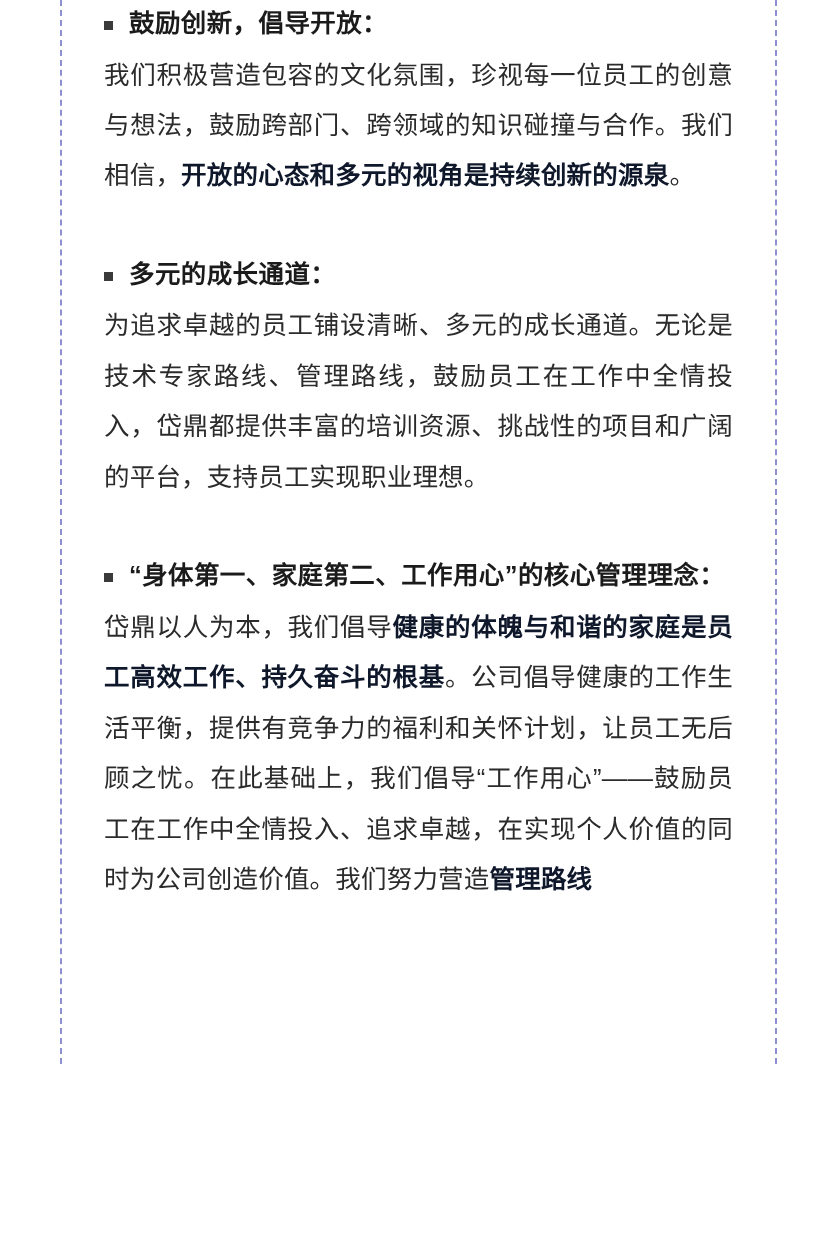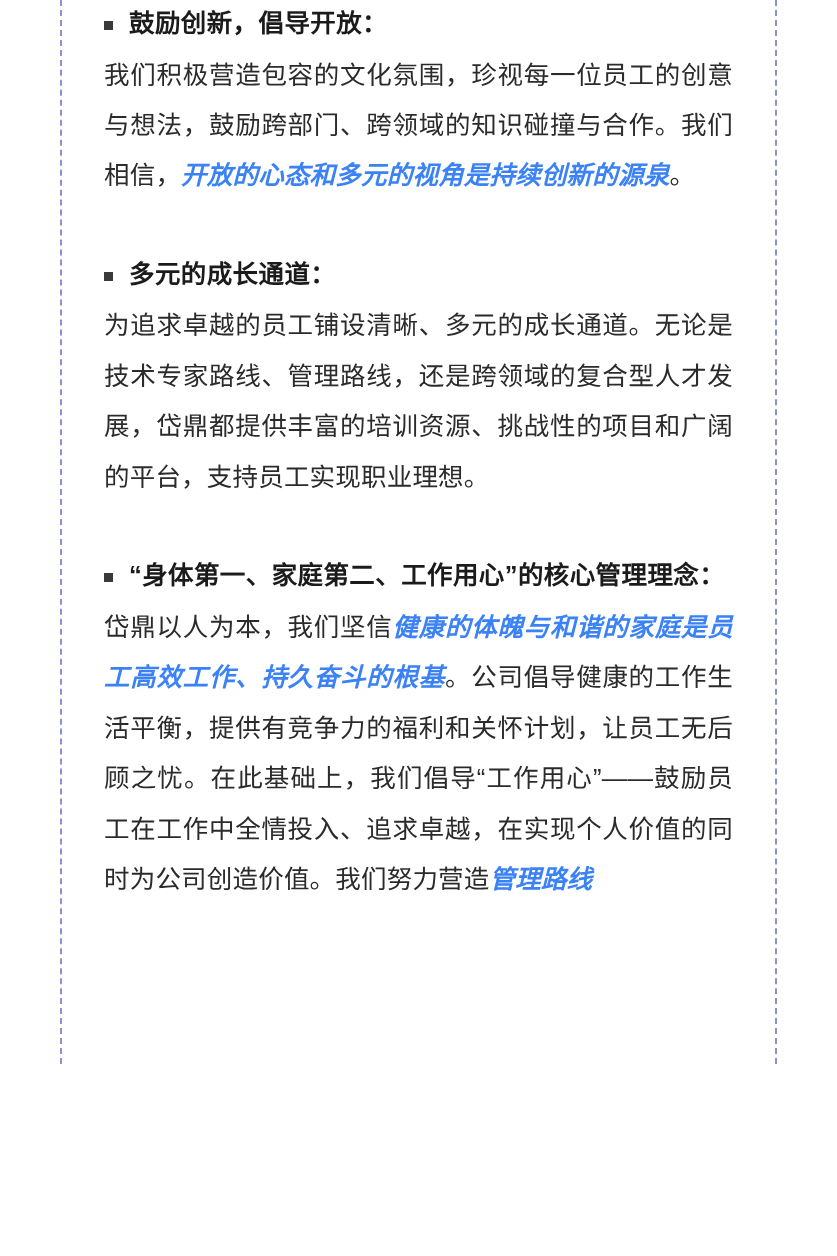--- a/index.html
+++ b/index.html
@@ -76,9 +76,8 @@
     text-justify: inter-ideograph;
   }
   .hl {
-    color: #3b82f6;
+    color: #0f172a;
     font-weight: bold;
-    font-style: italic;
   }
   .spacer-lg { height: 26px; }
 </style>

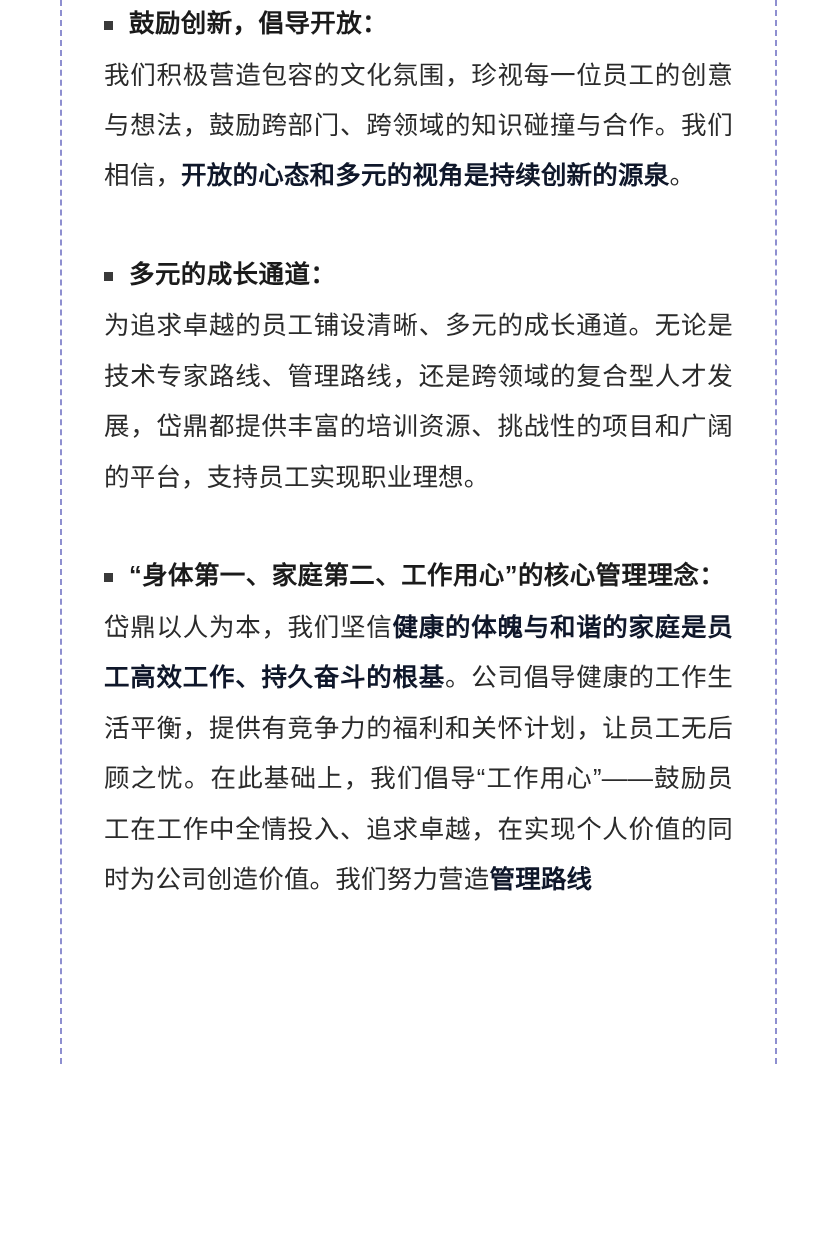--- a/index.html
+++ b/index.html
@@ -106,7 +106,7 @@
         <span class="bullet-sq"></span>
         <span class="heading-text">多元的成长通道：</span>
       </div>
-      <p class="para"><span>为追求卓越的员工铺设清晰、多元的成长通道。无论是技术专家路线、管理路线，还是跨领域的复合型人才发展，岱鼎都提供丰富的培训资源、挑战性的项目和广阔的平台，支持员工实现职业理想。</span></p>
+      <p class="para"><span>为追求卓越的员工铺设清晰、多元的成长通道。无论是技术专家路线、管理路线，鼓励员工在工作中全情投入，岱鼎都提供丰富的培训资源、挑战性的项目和广阔的平台，支持员工实现职业理想。</span></p>
     </div>
 
     <div class="spacer-lg"></div>

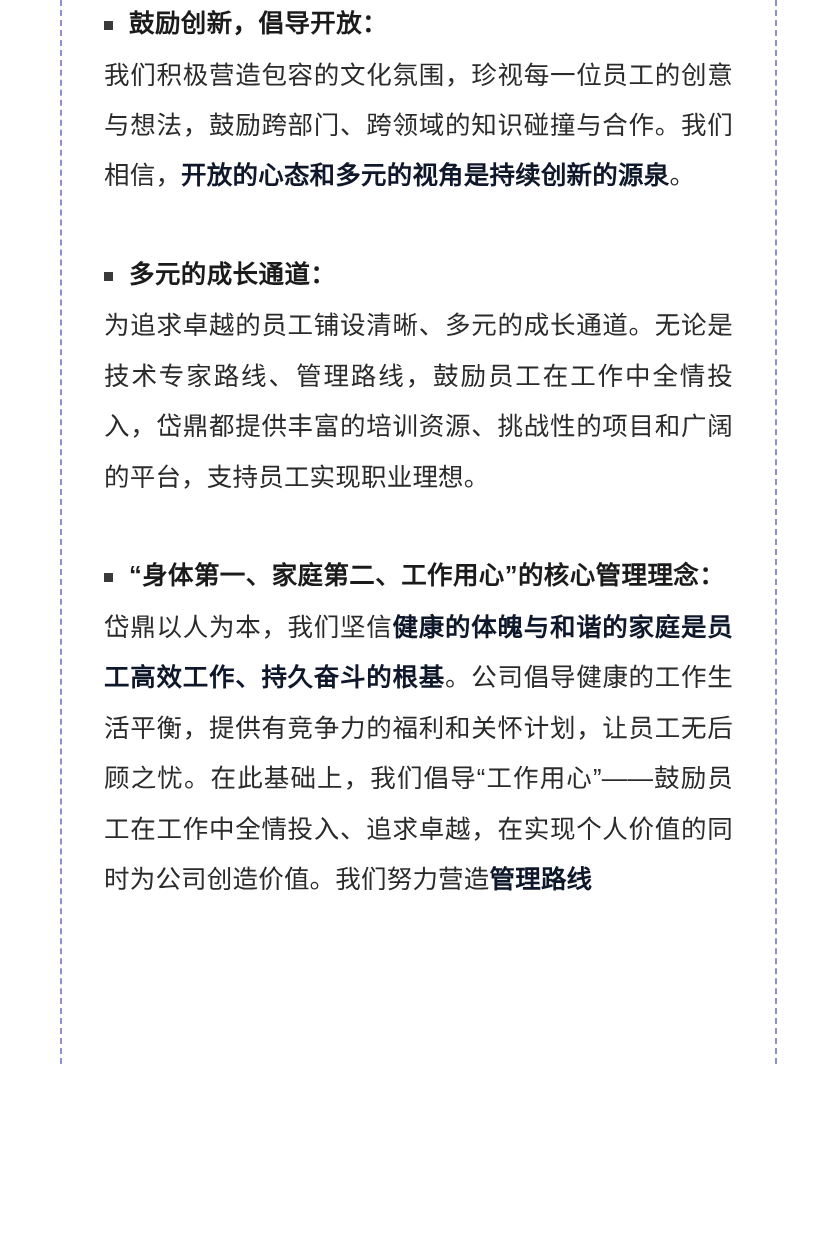--- a/index.html
+++ b/index.html
@@ -116,7 +116,7 @@
         <span class="bullet-sq"></span>
         <span class="heading-text">“身体第一、家庭第二、工作用心”的核心管理理念：</span>
       </div>
-      <p class="para"><span>岱鼎以人为本，我们坚信</span><span class="hl">健康的体魄与和谐的家庭是员工高效工作、持久奋斗的根基</span><span>。公司倡导健康的工作生活平衡，提供有竞争力的福利和关怀计划，让员工无后顾之忧。在此基础上，我们倡导“工作用心”——鼓励员工在工作中全情投入、追求卓越，在实现个人价值的同时为公司创造价值。我们努力营造</span><span class="hl">管理路线</span></p>
+      <p class="para"><span>岱鼎以人为本，我们倡导</span><span class="hl">健康的体魄与和谐的家庭是员工高效工作、持久奋斗的根基</span><span>。公司倡导健康的工作生活平衡，提供有竞争力的福利和关怀计划，让员工无后顾之忧。在此基础上，我们倡导“工作用心”——鼓励员工在工作中全情投入、追求卓越，在实现个人价值的同时为公司创造价值。我们努力营造</span><span class="hl">管理路线</span></p>
     </div>
 
   </div>

